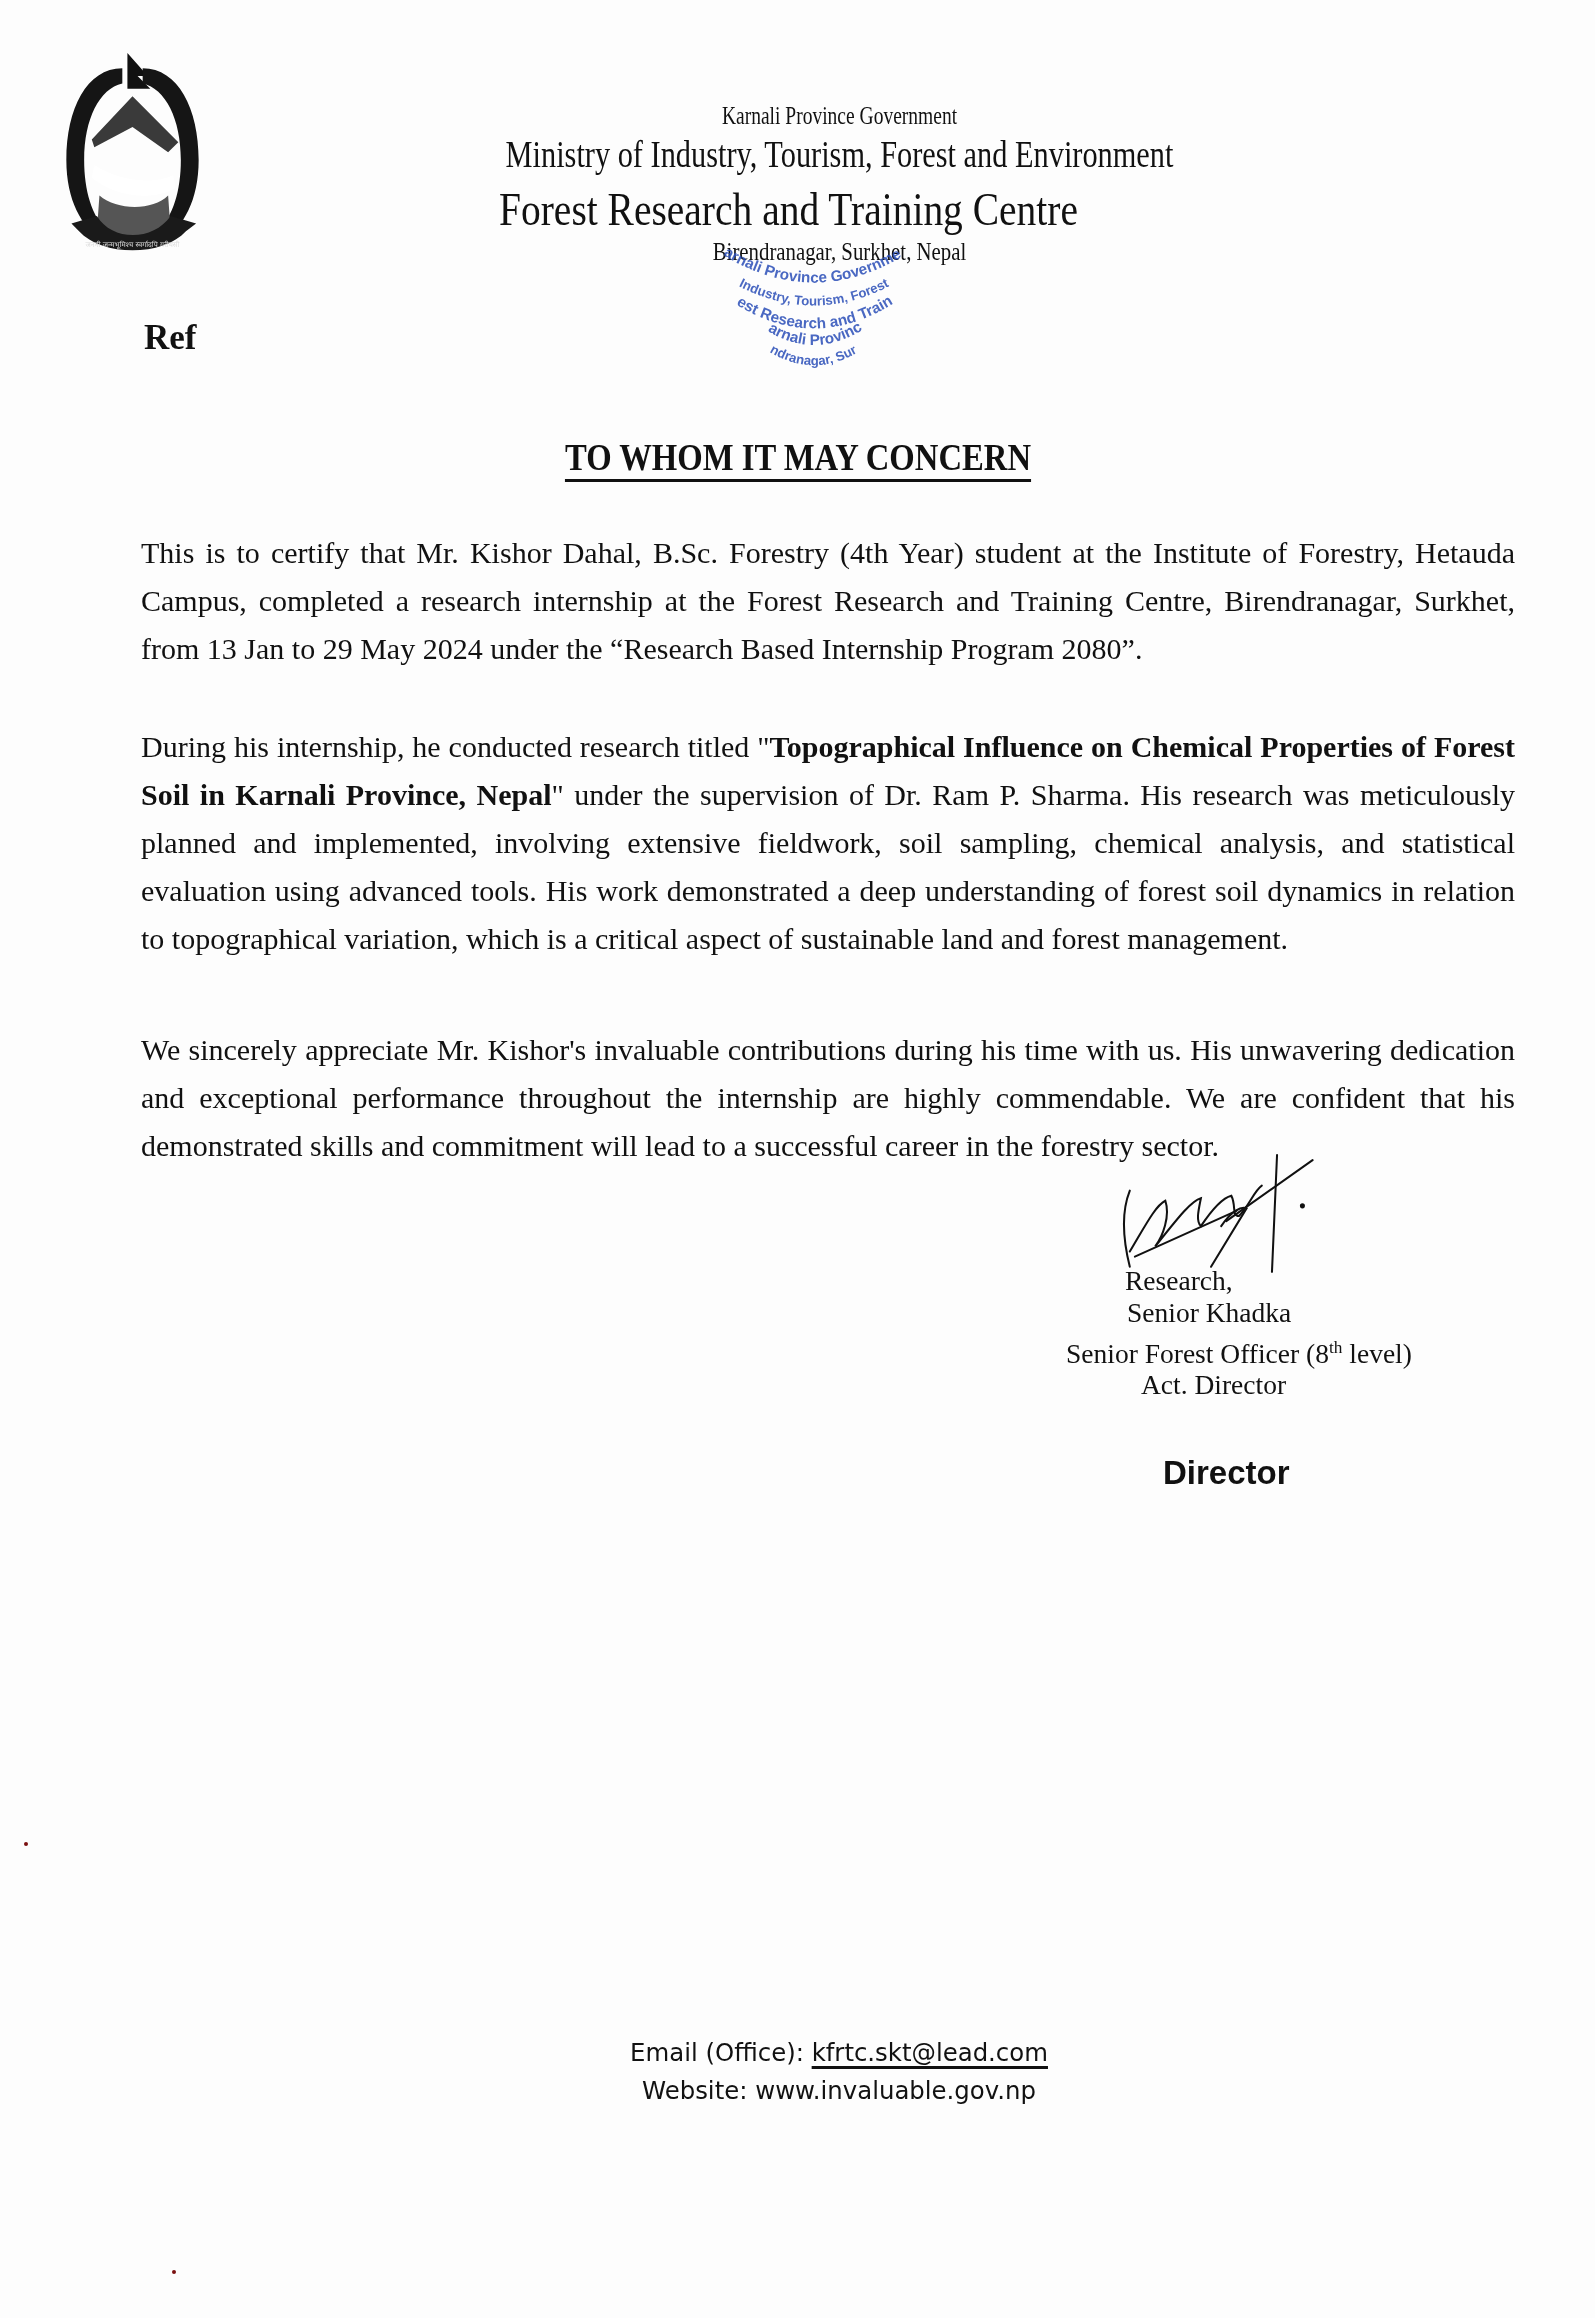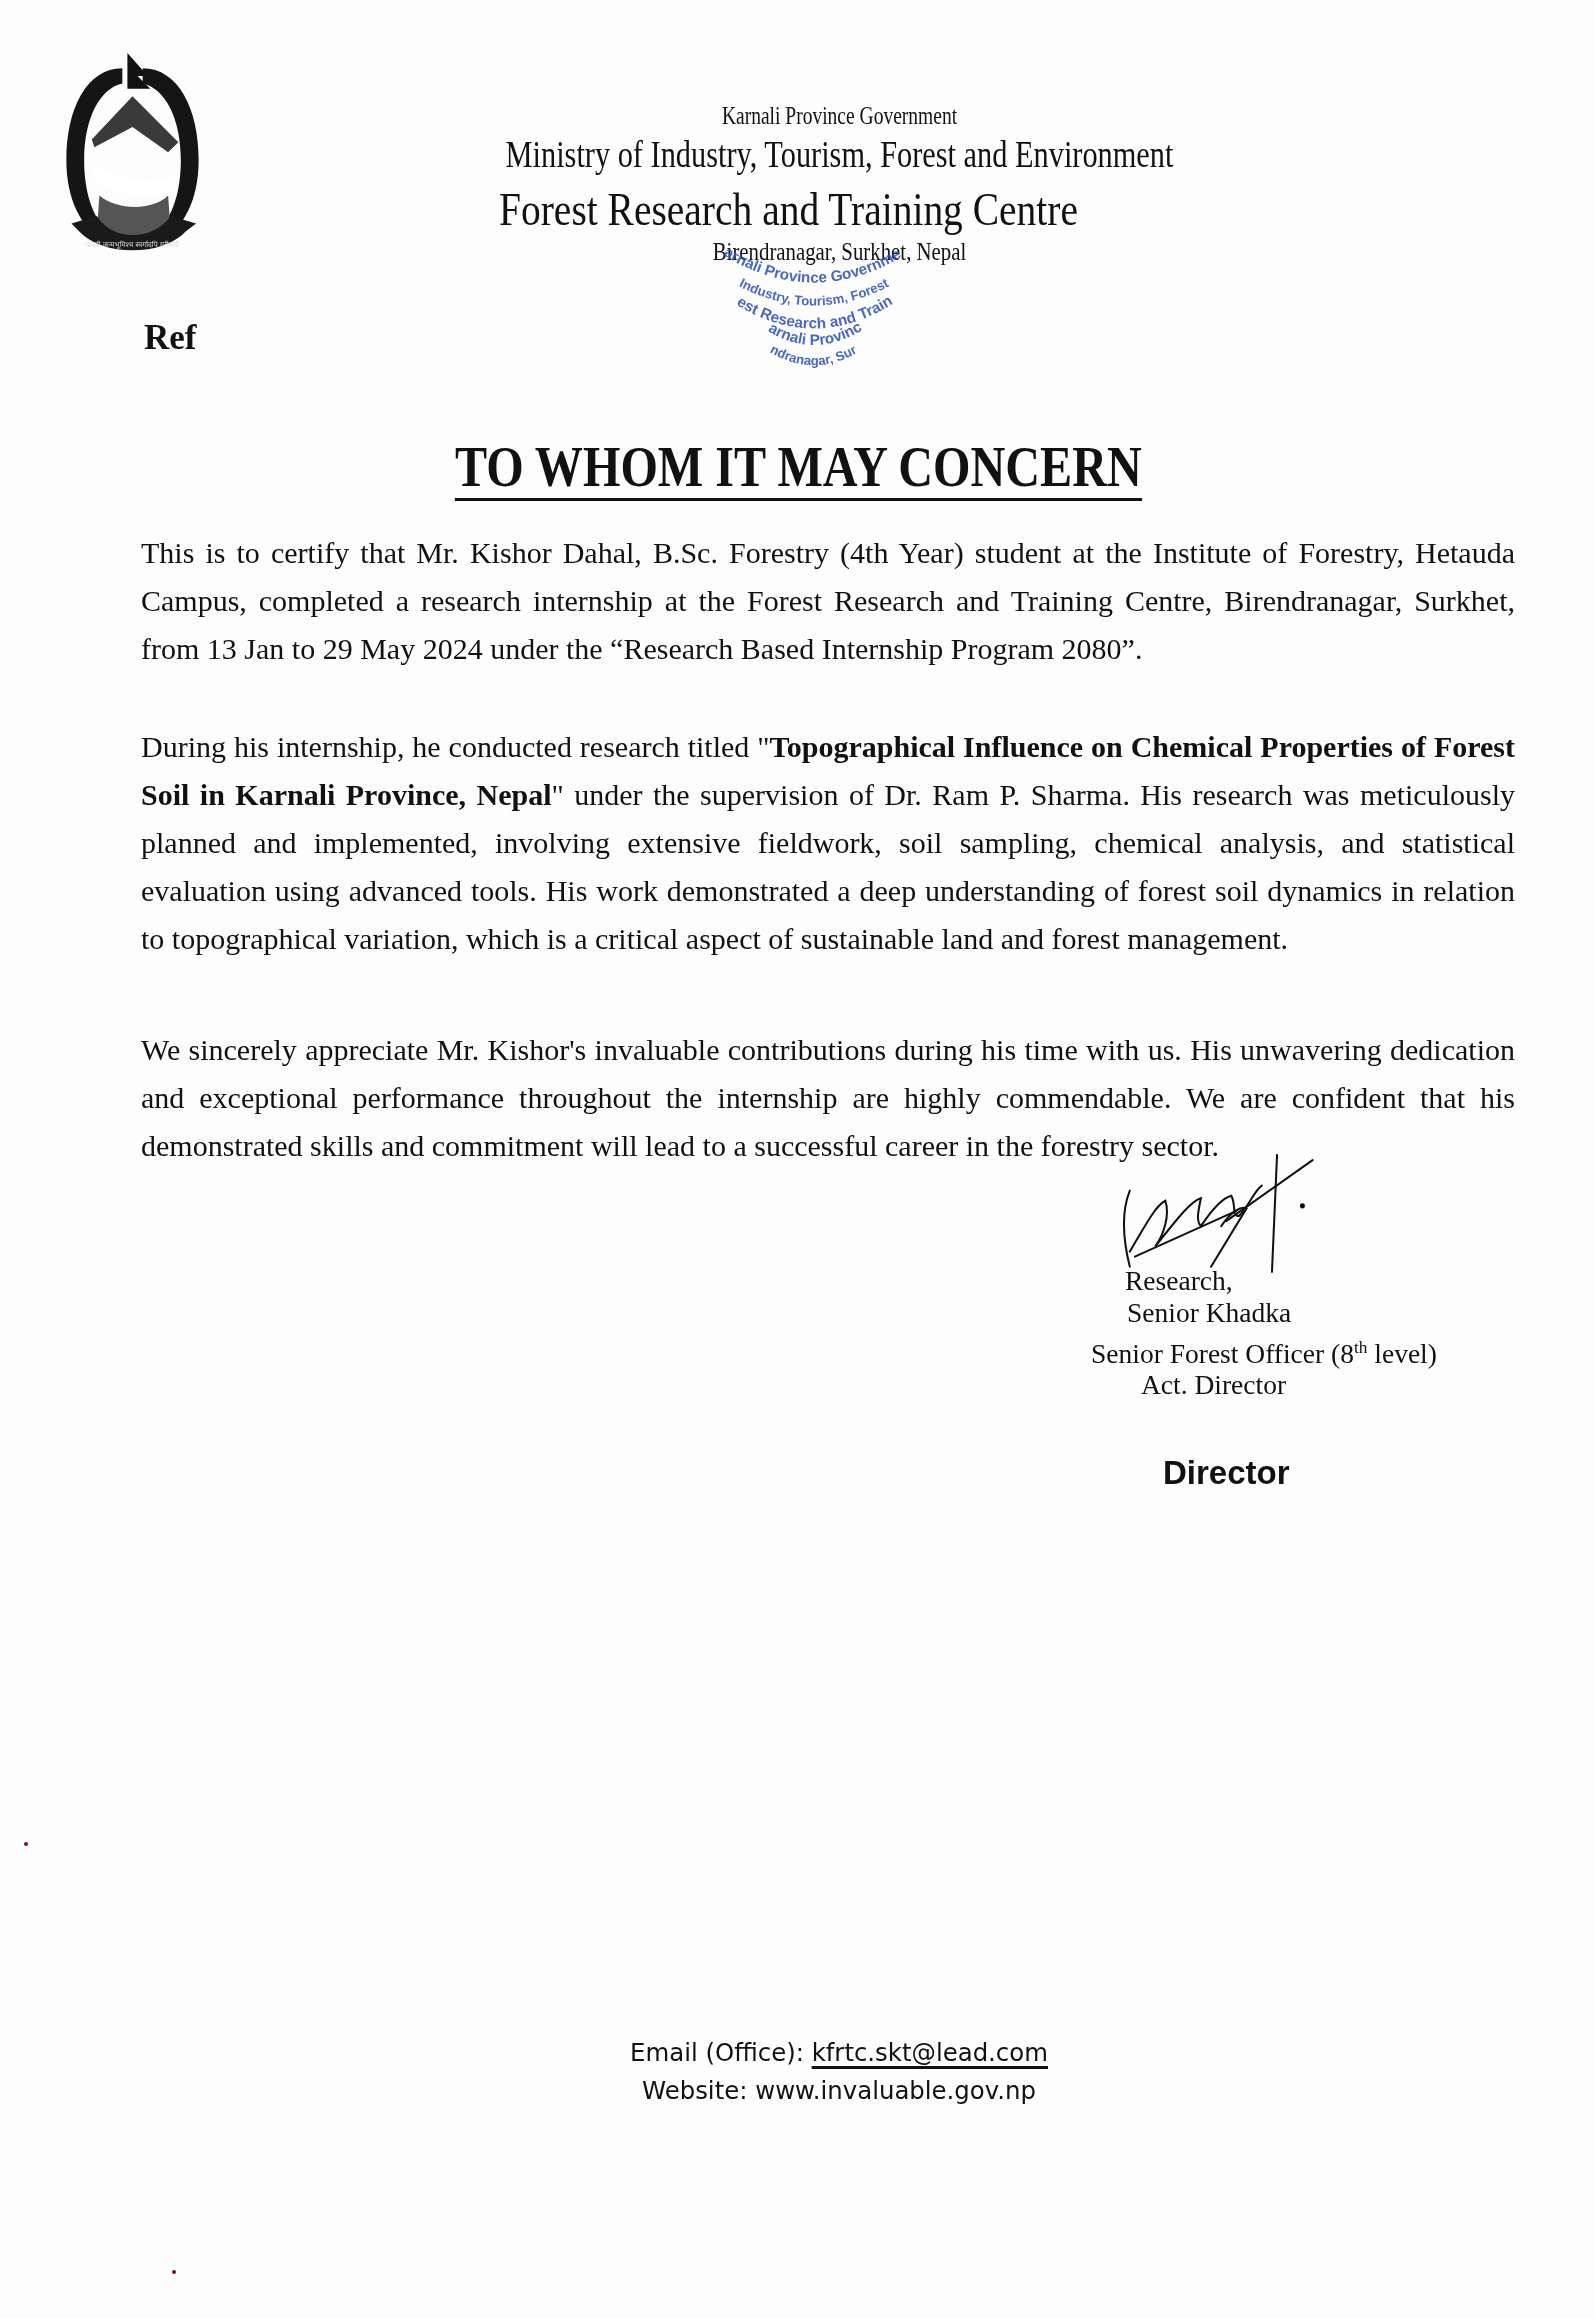--- a/index.html
+++ b/index.html
@@ -20,7 +20,7 @@
   .stamp { left: 692px; top: 224px; width: 244px; height: 163px; opacity: 0.85; }
   .title {
     left: 0; width: 1596px; top: 435px; text-align: center;
-    font-size: 56px; font-weight: bold;
+    font-size: 38px; font-weight: bold;
   }
   .title span { display: inline-block; transform: scaleX(0.86); border-bottom: 3.1px solid #111; padding-bottom: 1px; line-height: 1.05; }
   .para {

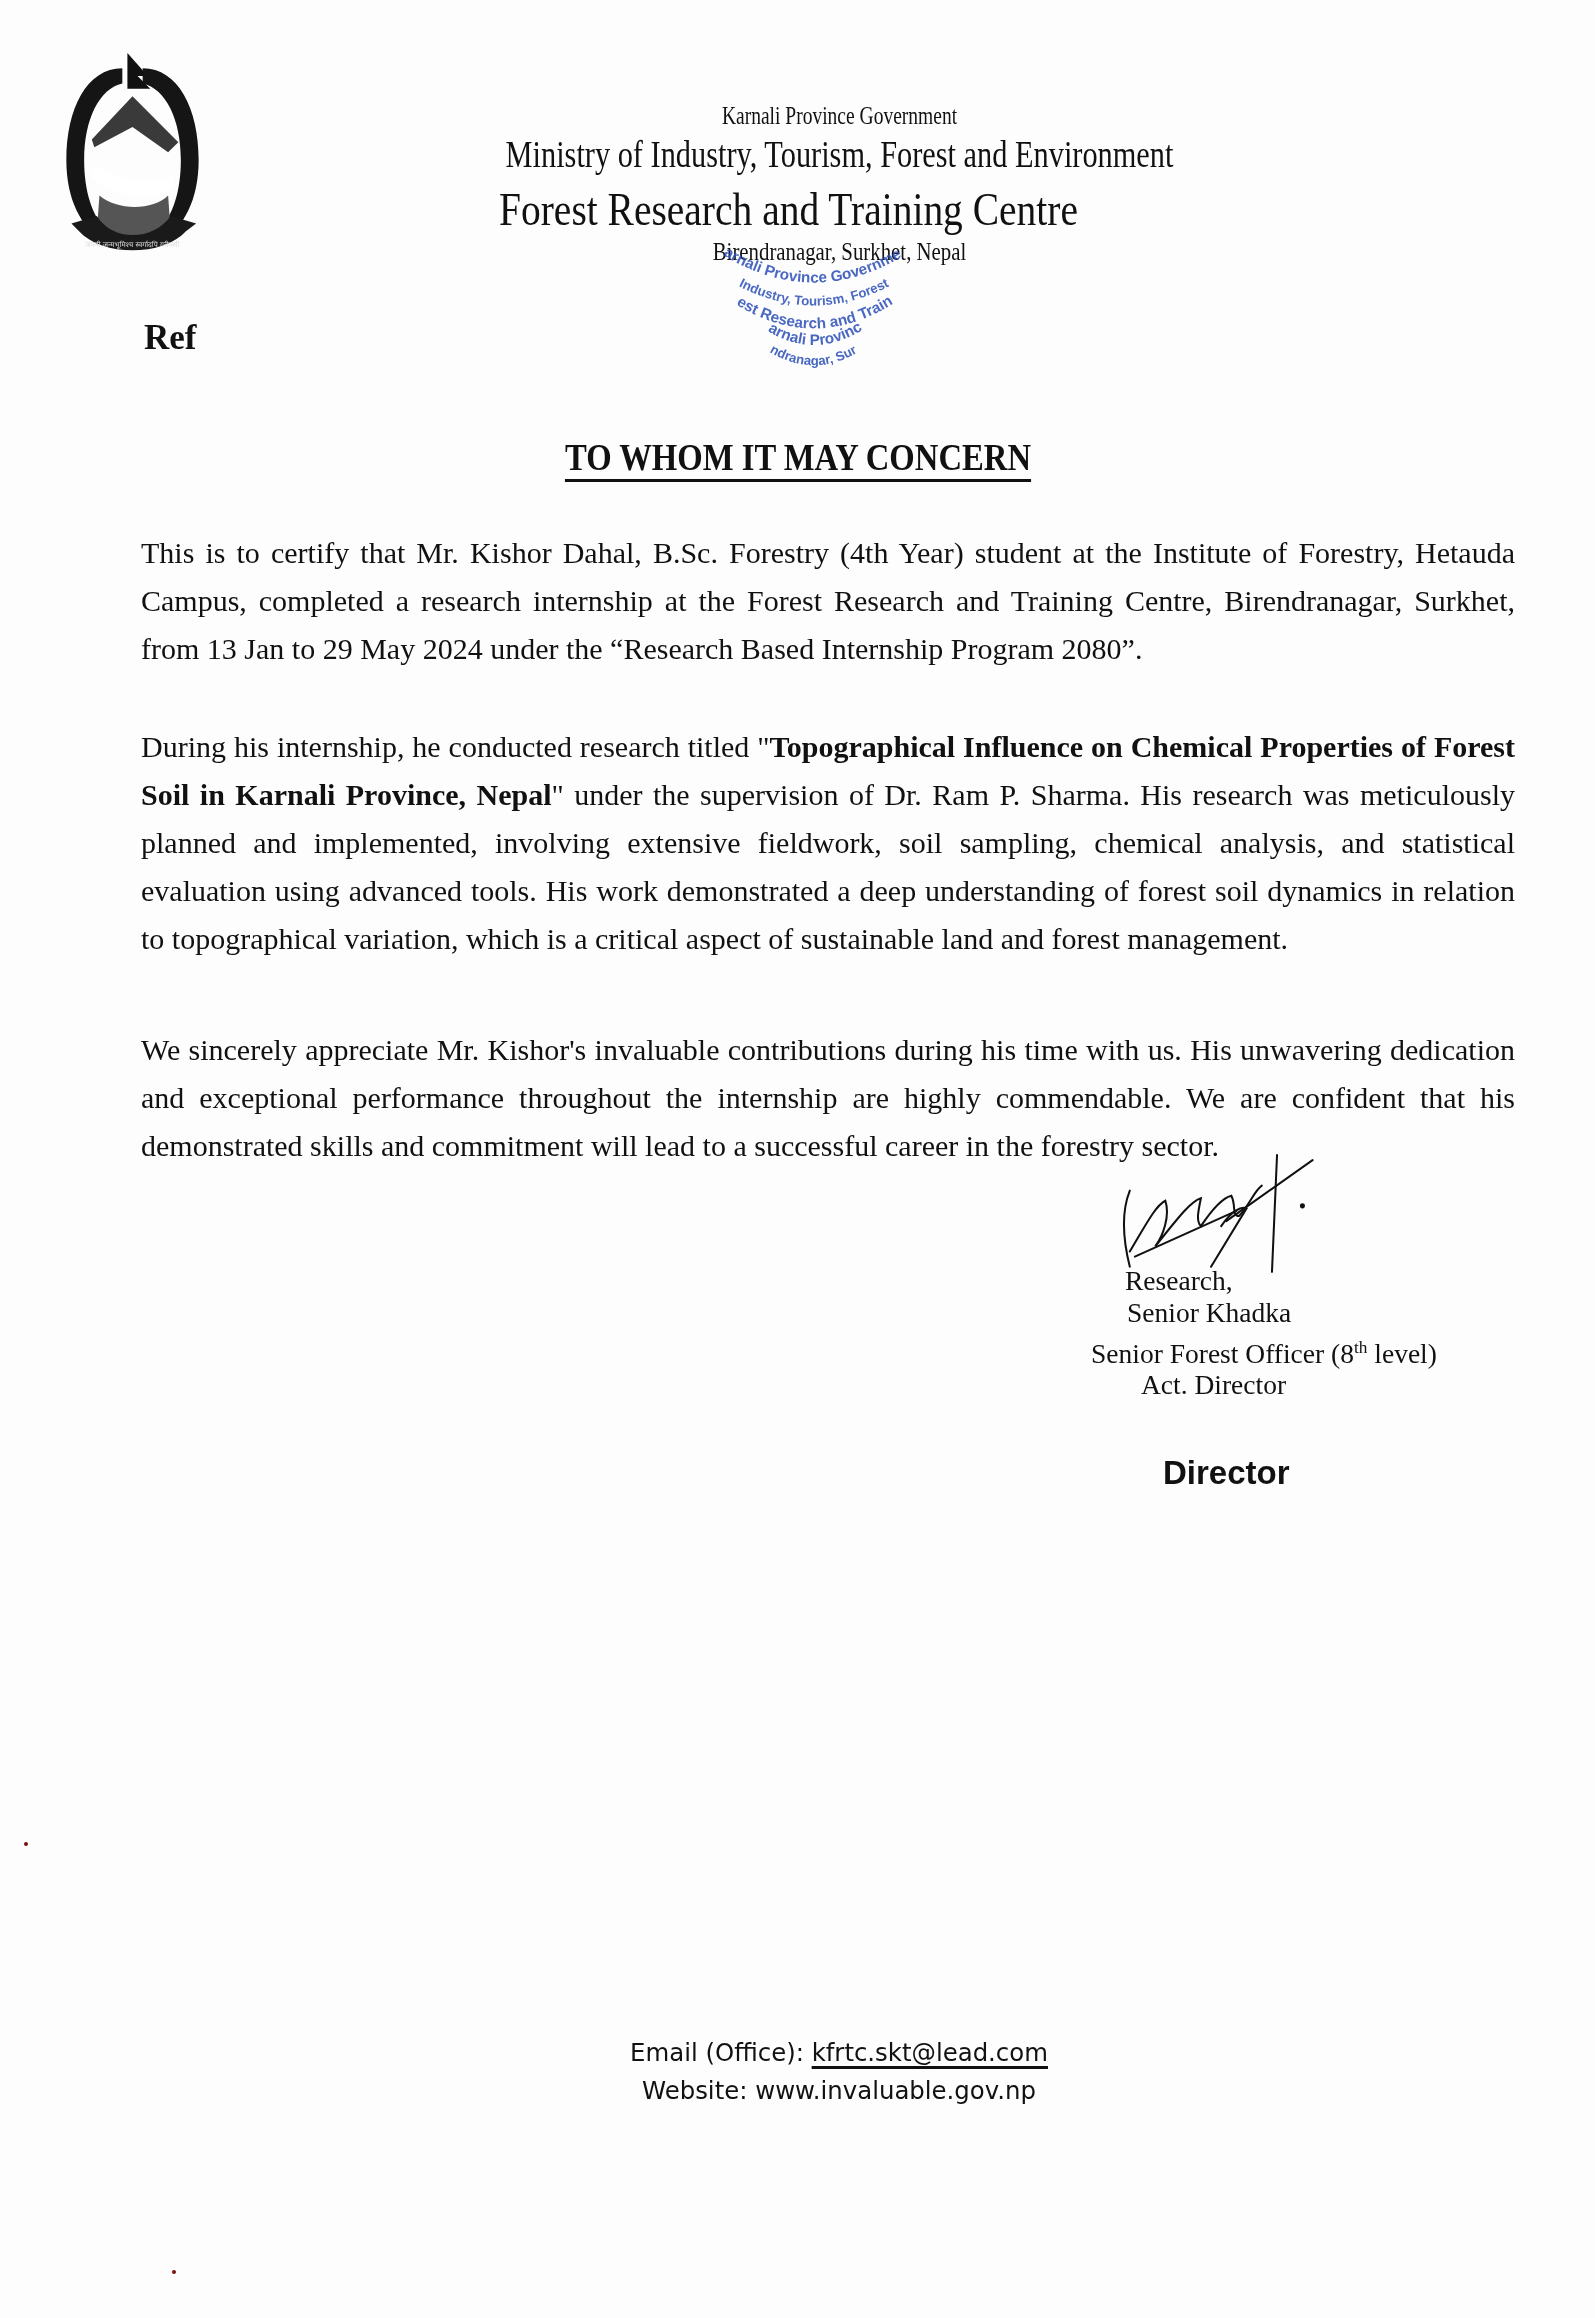--- a/index.html
+++ b/index.html
@@ -35,7 +35,7 @@
   .closing { left: 1069px; width: 458px; font-size: 27.5px; line-height: 37px; }
   .c-sincerely { top: 1262px; left: 1125px; }
   .c-name { top: 1294px; left: 1127px; }
-  .c-title { top: 1329px; left: 1066px; margin-left: 25px; }
+  .c-title { top: 1329px; left: 1066px; }
   .c-title sup { font-size: 17.3px; }
   .c-act { top: 1366px; left: 1141px; }
   .director {

